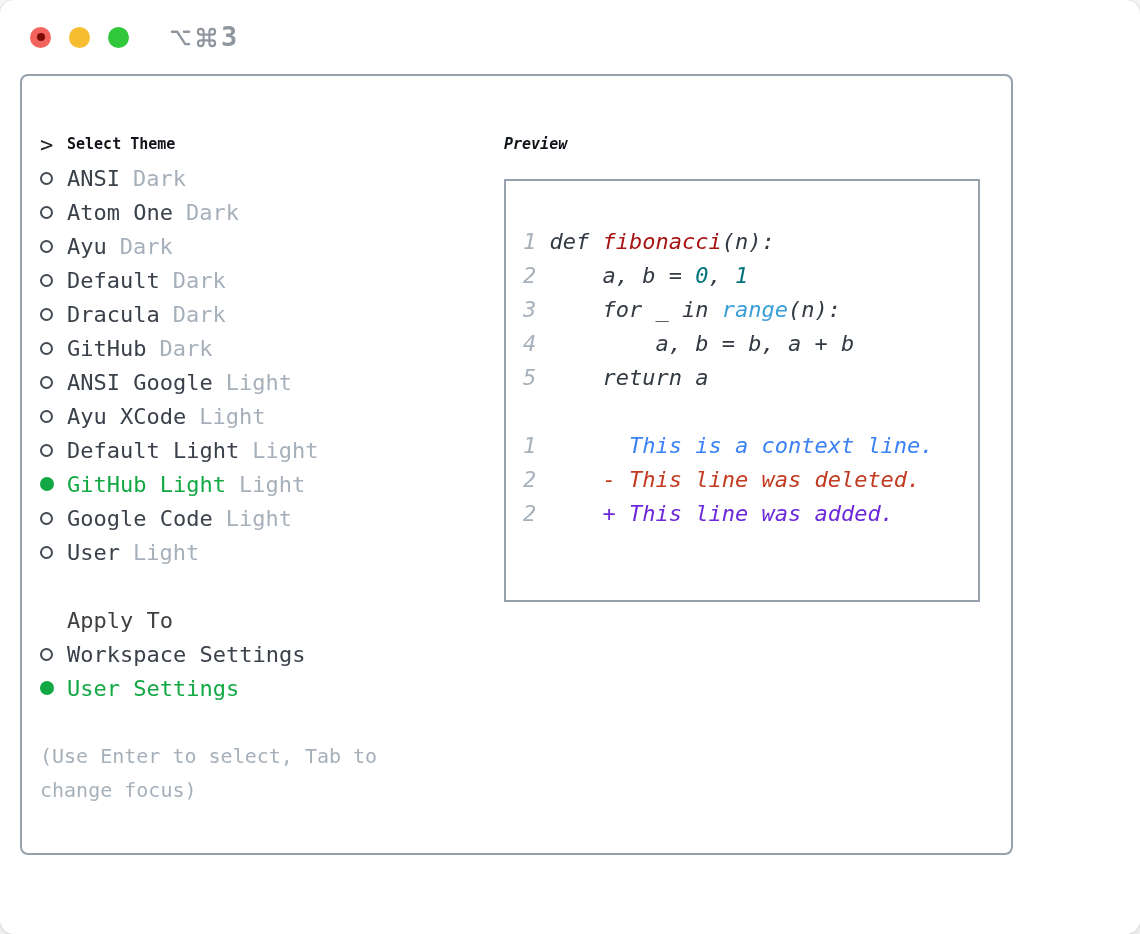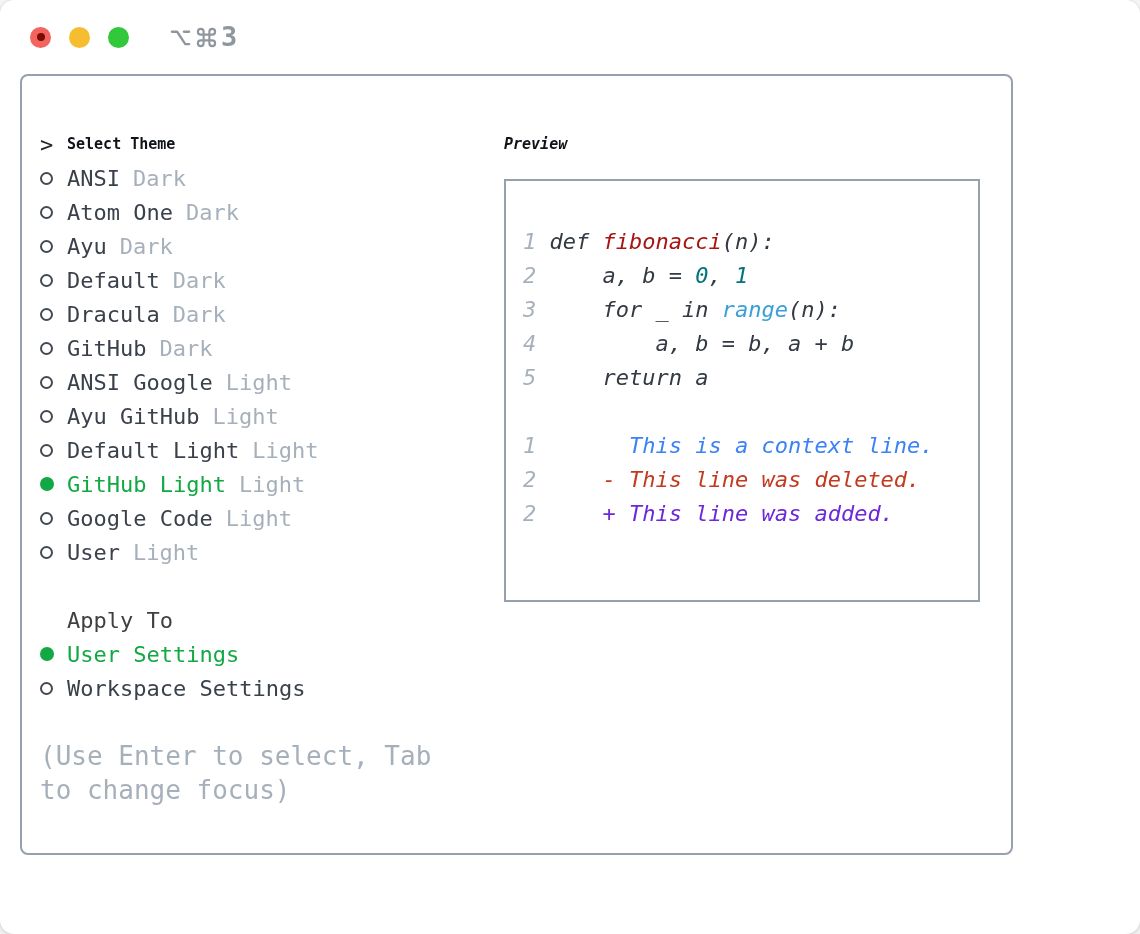--- a/index.html
+++ b/index.html
@@ -107,7 +107,7 @@
           <div class="row"><span class="bullet-cell"><span class="radio"></span></span><span class="item-name">Dracula</span><span class="item-tag">Dark</span></div>
           <div class="row"><span class="bullet-cell"><span class="radio"></span></span><span class="item-name">GitHub</span><span class="item-tag">Dark</span></div>
           <div class="row"><span class="bullet-cell"><span class="radio"></span></span><span class="item-name">ANSI Google</span><span class="item-tag">Light</span></div>
-          <div class="row"><span class="bullet-cell"><span class="radio"></span></span><span class="item-name">Ayu GitHub</span><span class="item-tag">Light</span></div>
+          <div class="row"><span class="bullet-cell"><span class="radio"></span></span><span class="item-name">Ayu XCode</span><span class="item-tag">Light</span></div>
           <div class="row"><span class="bullet-cell"><span class="radio"></span></span><span class="item-name">Default Light</span><span class="item-tag">Light</span></div>
           <div class="row"><span class="bullet-cell"><span class="radio-selected"></span></span><span class="item-name selected">GitHub Light</span><span class="item-tag">Light</span></div>
           <div class="row"><span class="bullet-cell"><span class="radio"></span></span><span class="item-name">Google Code</span><span class="item-tag">Light</span></div>

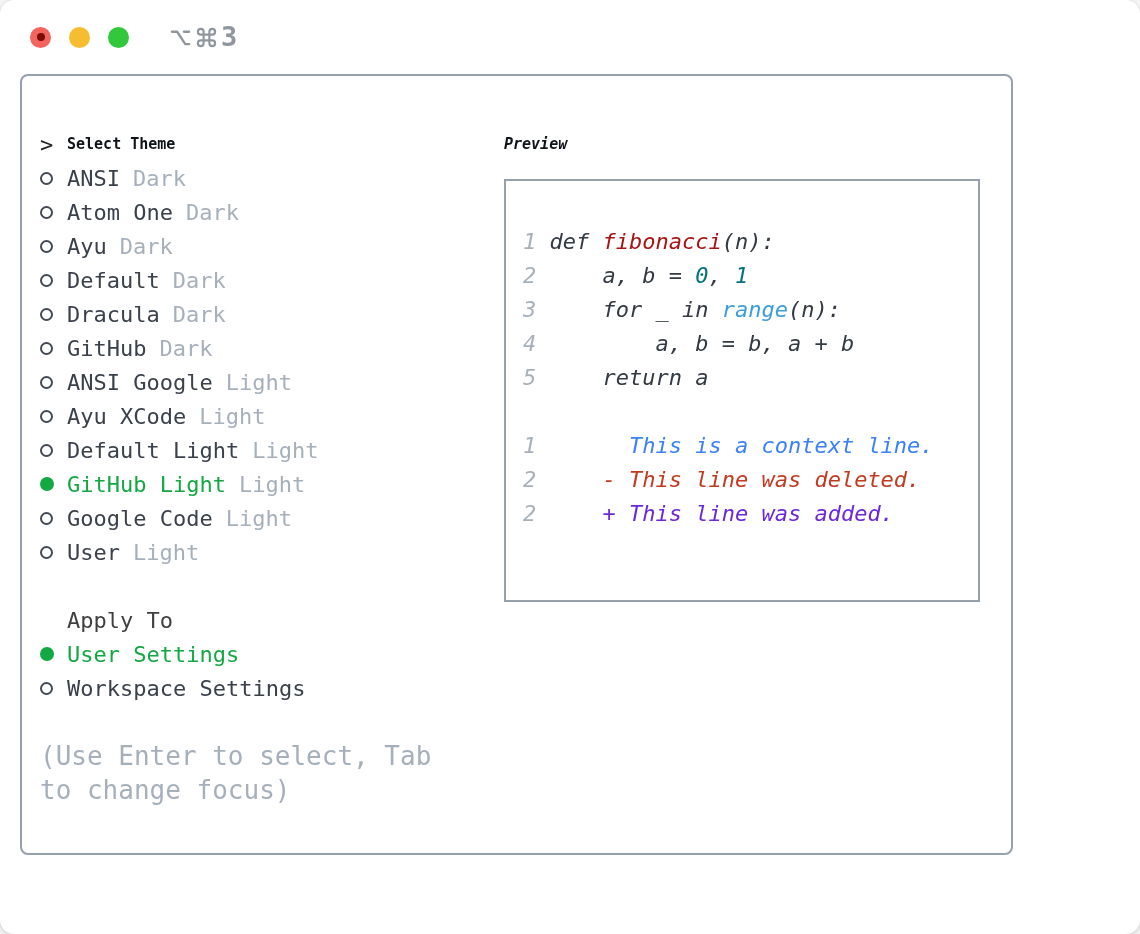--- a/index.html
+++ b/index.html
@@ -122,8 +122,8 @@
       </div>
 
       <div id="apply-list">
+          <div class="row"><span class="bullet-cell"><span class="radio"></span></span><span class="item-name">Workspace Settings</span></div>
           <div class="row"><span class="bullet-cell"><span class="radio-selected"></span></span><span class="item-name selected">User Settings</span></div>
-          <div class="row"><span class="bullet-cell"><span class="radio"></span></span><span class="item-name">Workspace Settings</span></div>
         </div>
 
       <div class="spacer"></div>

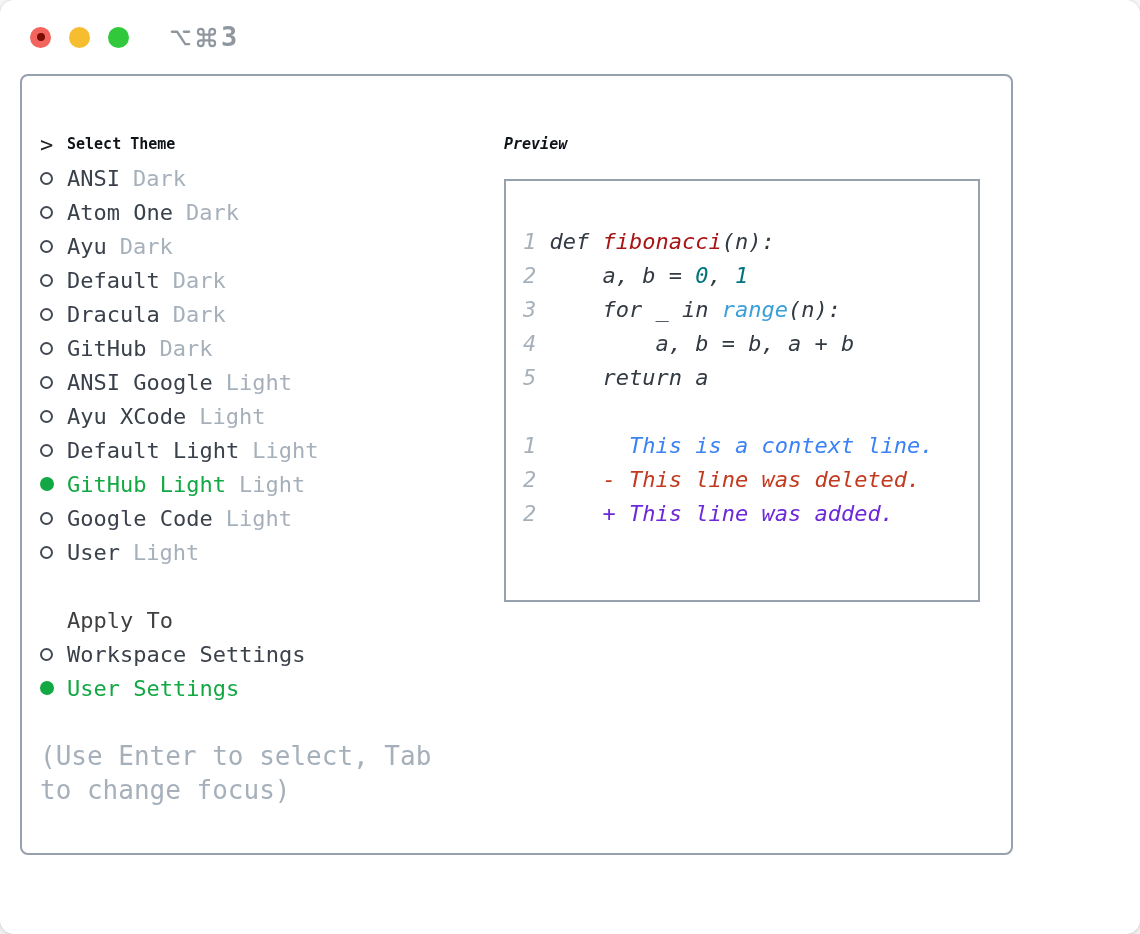--- a/index.html
+++ b/index.html
@@ -45,7 +45,7 @@
   .item-tag { color:#a6b0bb; margin-left:13px; }
   .apply-hdr { color:#404040; }
   .spacer { height:34px; }
-  .hint { margin-top:0; width:420px; font-size:26px; line-height:34px; color:#a6b0bb; }
+  .hint { margin-top:0; width:420px; font-size:20px; line-height:34px; color:#a6b0bb; }
 
   
   .preview-header-row { height:34px; display:flex; align-items:center; }

